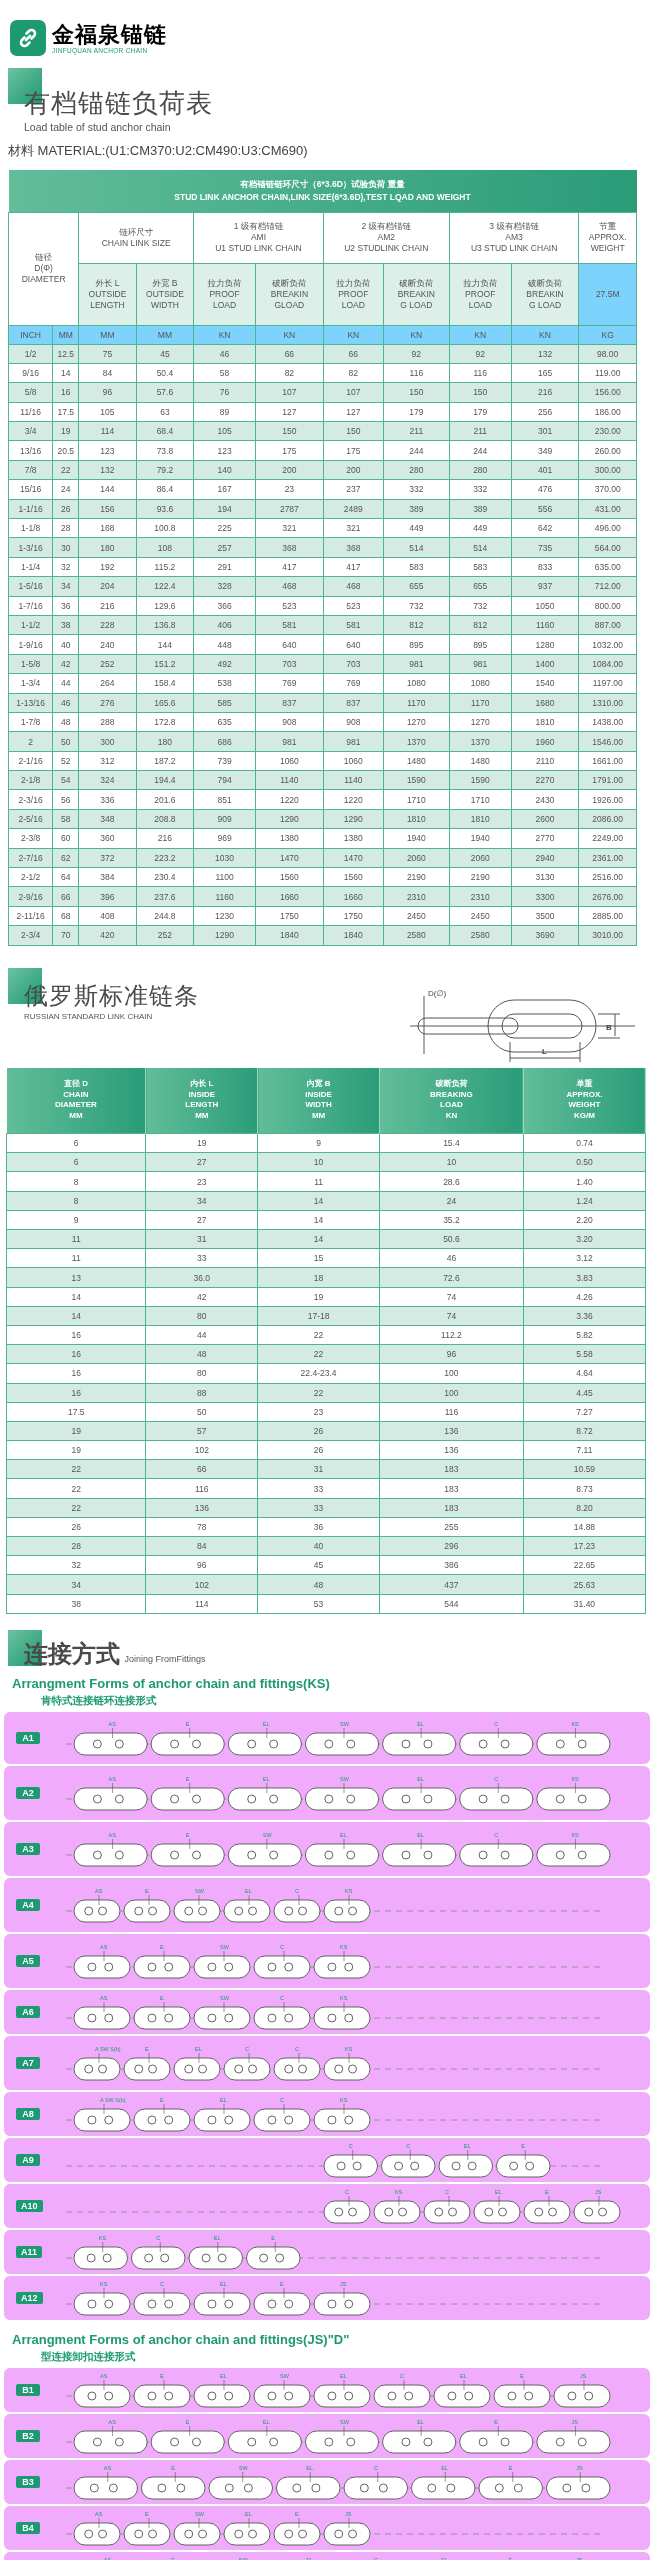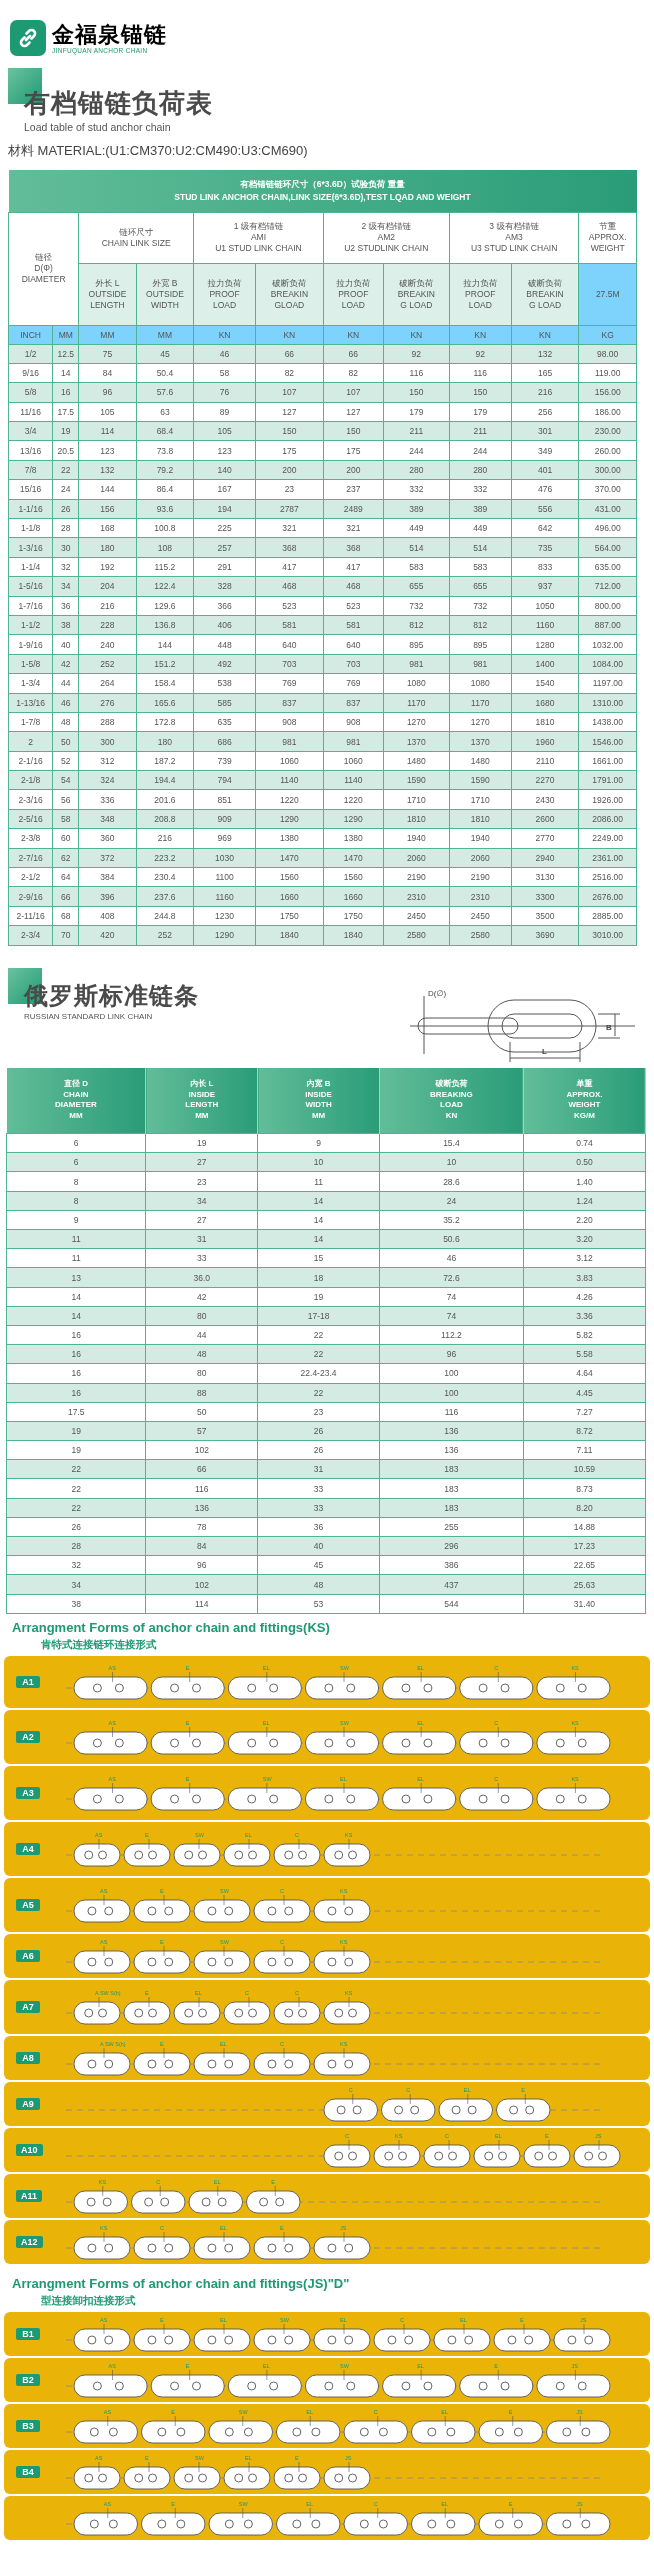--- a/index.html
+++ b/index.html
@@ -16,7 +16,7 @@
   
   .sec-head { position: relative; padding-left: 24px; }
   .sec-block { position: absolute; left: 8px; top: 0; width: 34px; height: 36px; background: linear-gradient(135deg, #6cc2a0, #1e9a72); }
-  .sec-title { position: relative; font-size: 26px; font-weight: bold; color: #4a4a4a; letter-spacing: 1px; }
+  .sec-title { position: relative; font-size: 26px; font-weight: normal; color: #4a4a4a; letter-spacing: 1px; }
   .sec-sub { font-size: 10.5px; color: #555; }
 
   .material { font-size: 13px; color: #444; padding: 12px 8px 10px 8px; }

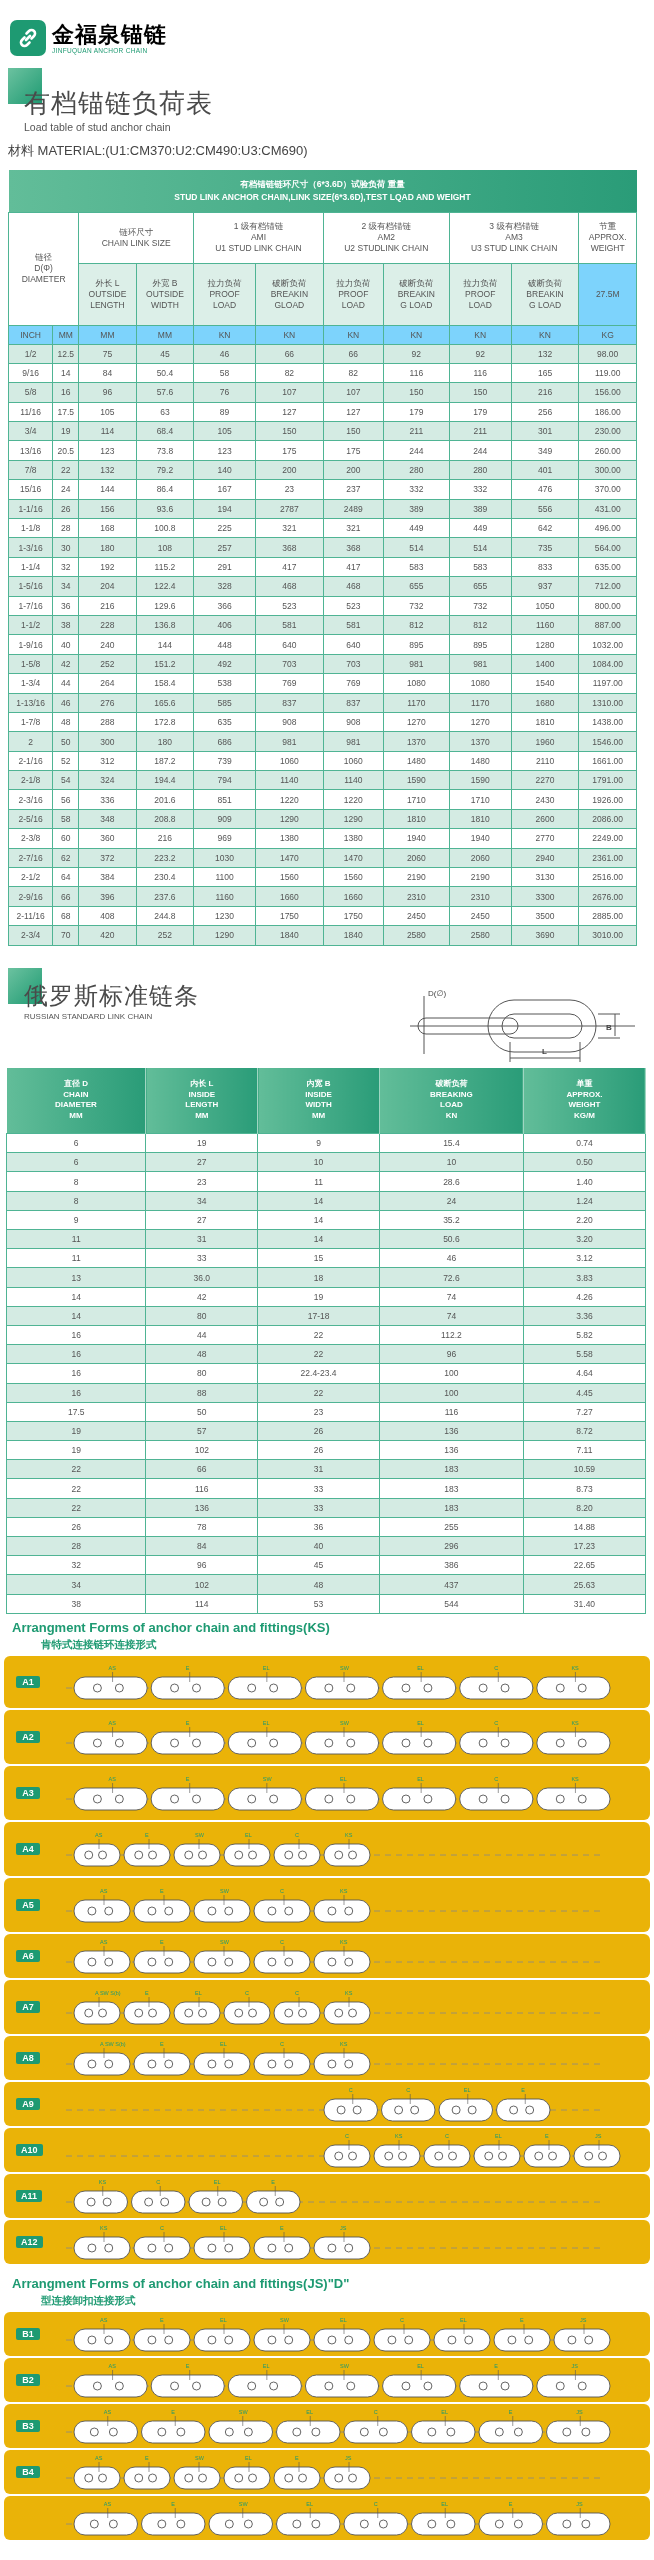--- a/index.html
+++ b/index.html
@@ -827,6 +827,11 @@
       </tbody>
   </table>
 
+  <div class="join-head">
+    <div class="sec-block" style="top:2px;"></div>
+    <span class="join-title" style="display:inline-block; padding-top:10px;">连接方式</span>
+    <span class="join-en">Joining FromFittings</span>
+  </div>
 
   <div class="arr-title">Arrangment Forms of anchor chain and fittings(KS)</div>
   <div class="arr-title-cn">肯特式连接链环连接形式</div>

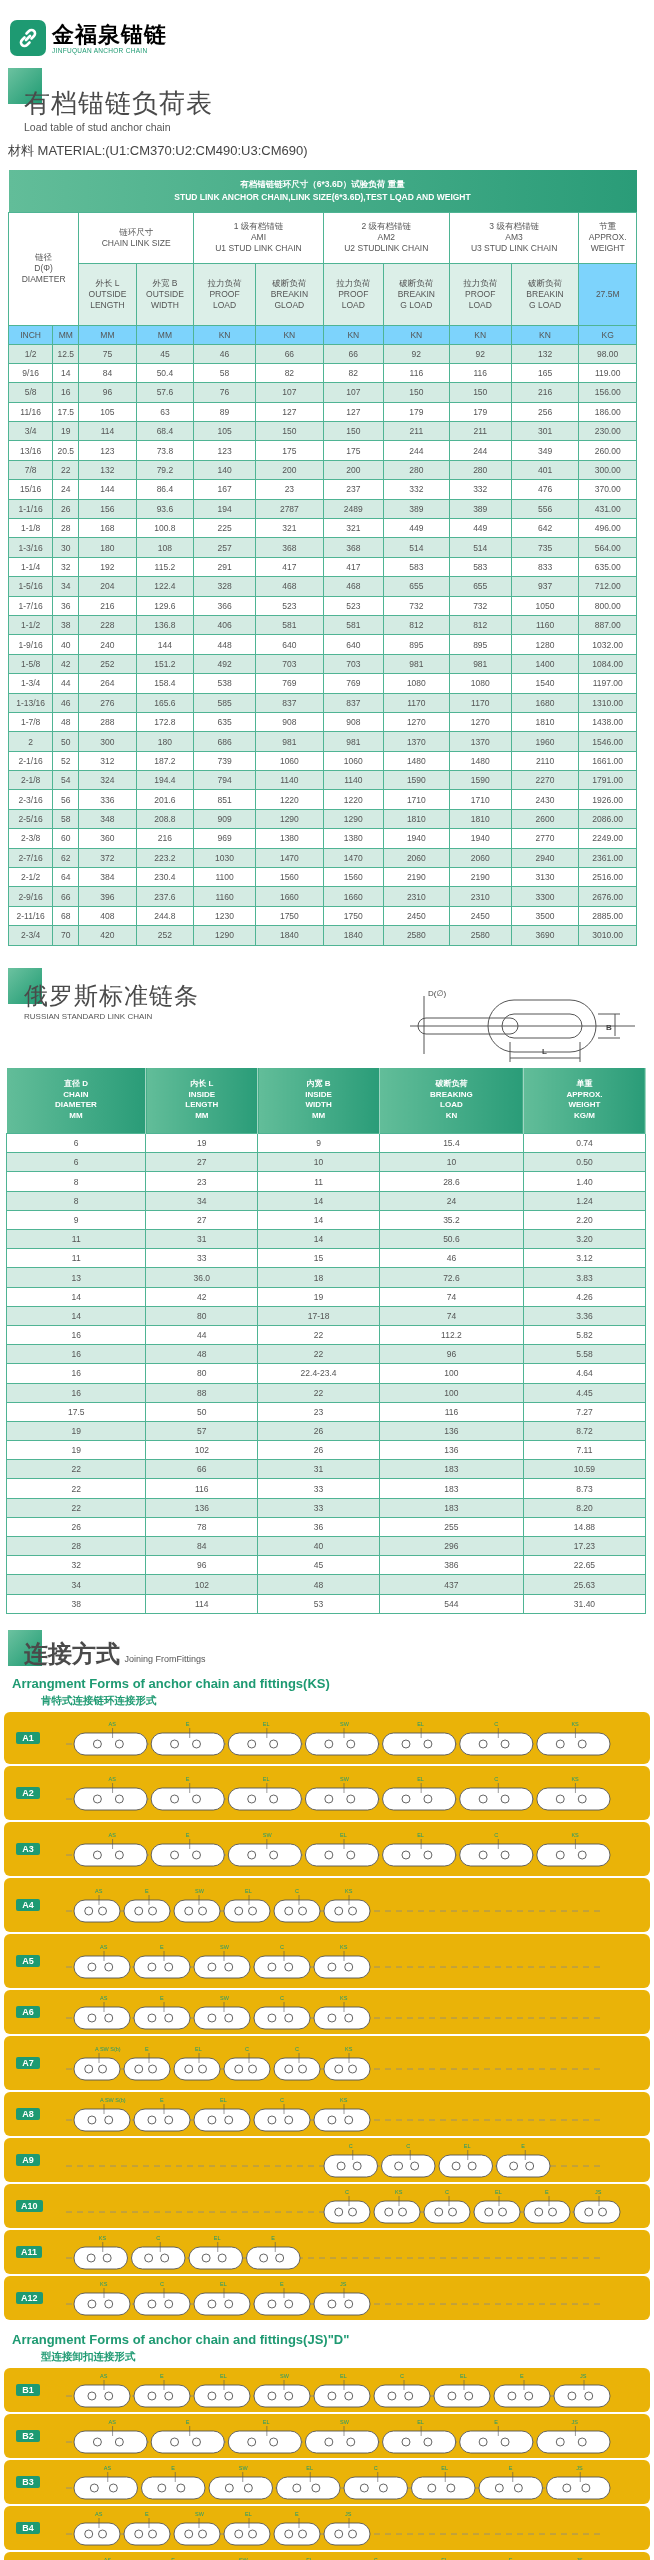--- a/index.html
+++ b/index.html
@@ -50,7 +50,7 @@
   .arr-title { color: #1e9a72; font-weight: bold; font-size: 13px; padding-left: 12px; line-height: 16px; margin-top: 6px; }
   .arr-title-cn { color: #1e9a72; font-weight: bold; font-size: 10.5px; padding-left: 41px; line-height: 16px; }
 
-  .arr-row { position: relative; margin: 2px 4px; background: #eab308; border-radius: 6px; }
+  .arr-row { position: relative; margin: 2px 4px; background: #f0abfc; border-radius: 6px; }
   .arr-badge { position: absolute; left: 12px; top: 50%; transform: translateY(-50%); background: #1e9a72; color: #fff; font-weight: bold; font-size: 9px; padding: 1px 5px; border-radius: 2px; min-width: 24px; text-align: center; }
   .arr-svg { position: absolute; left: 0; top: 0; }
 </style>

